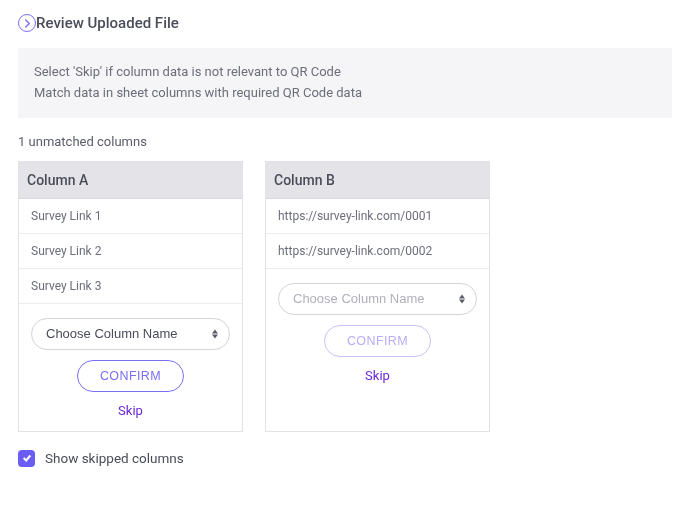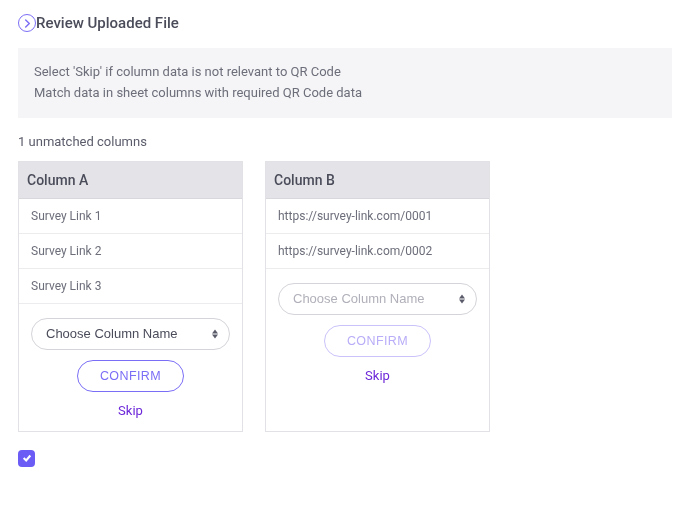--- a/index.html
+++ b/index.html
@@ -99,6 +99,7 @@
         <path d="M2 6 L5 9 L10 3"></path>
       </svg>
   </span>
+  <span class="checkbox-label">Show skipped columns</span>
 </div>
 
 </body></html>

